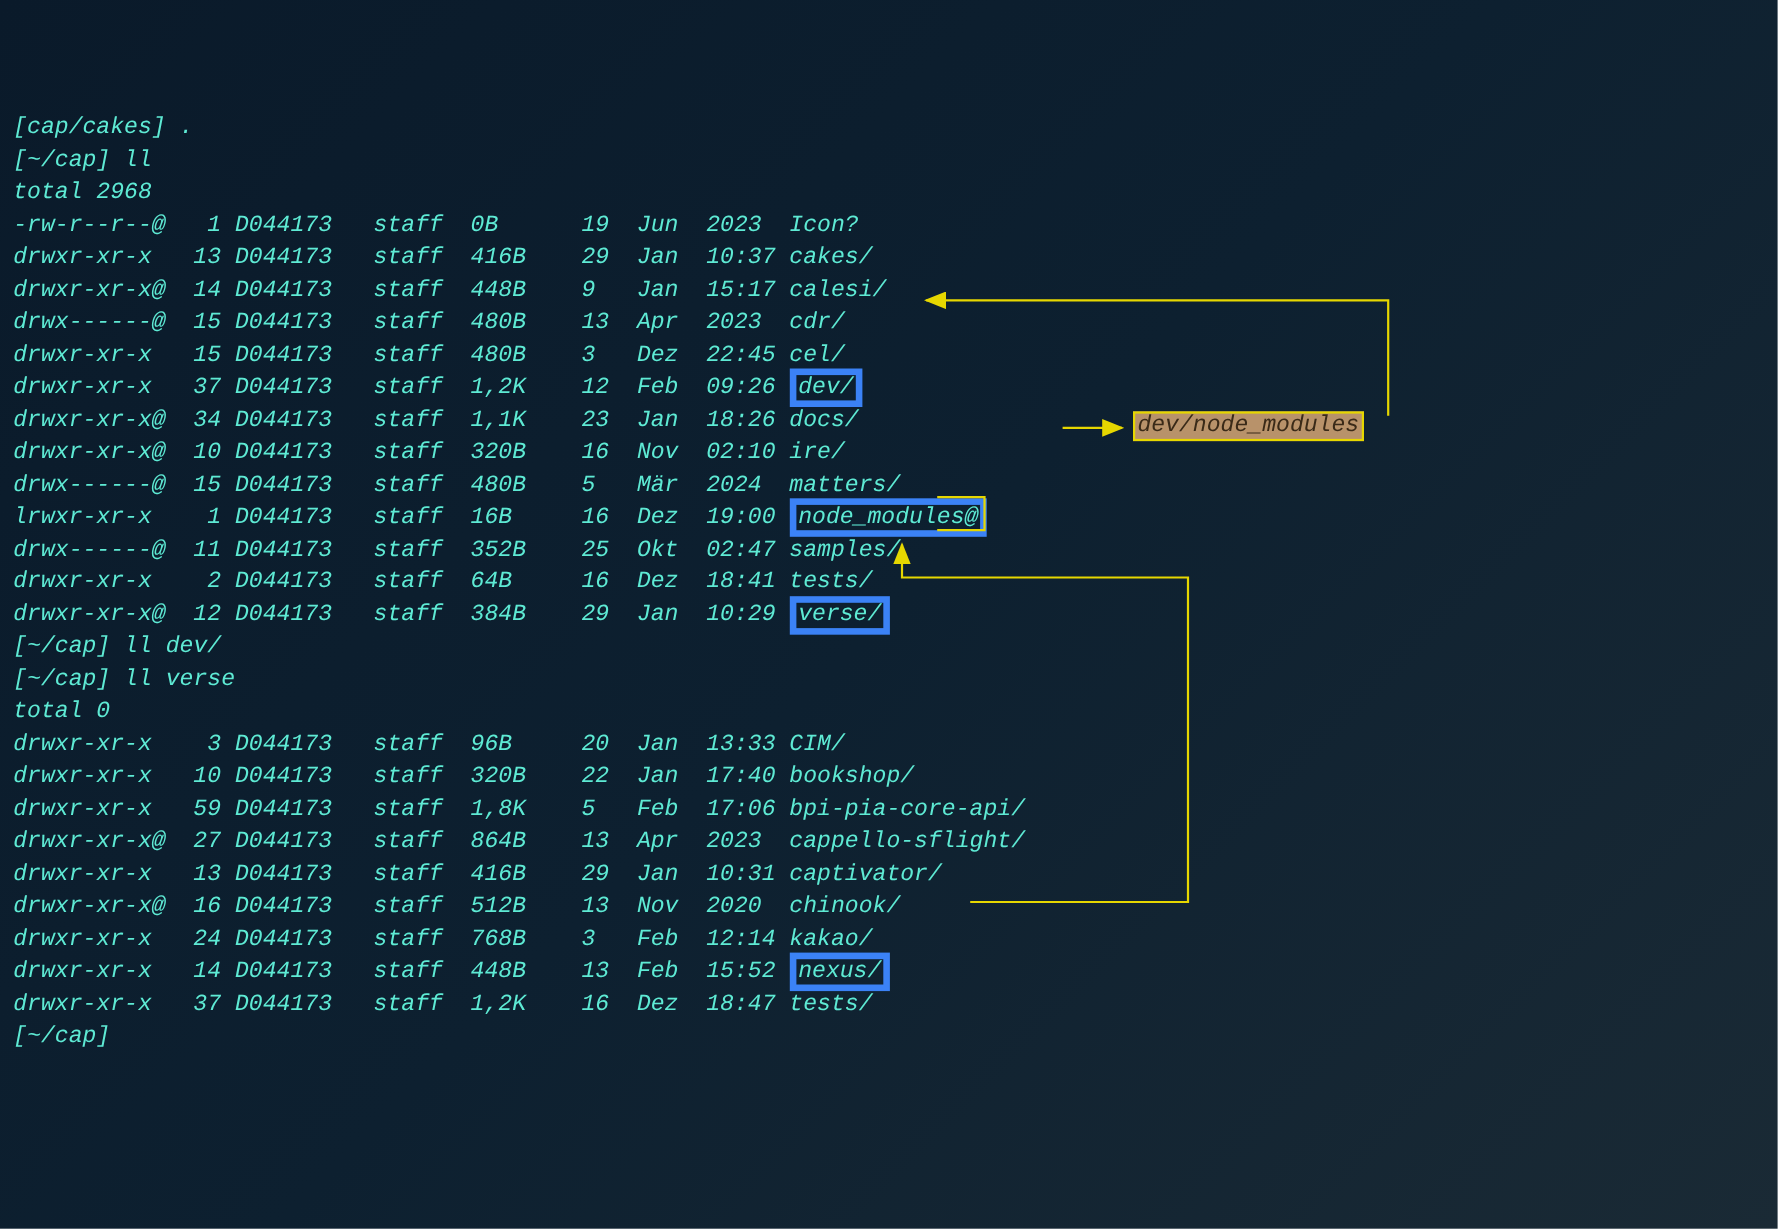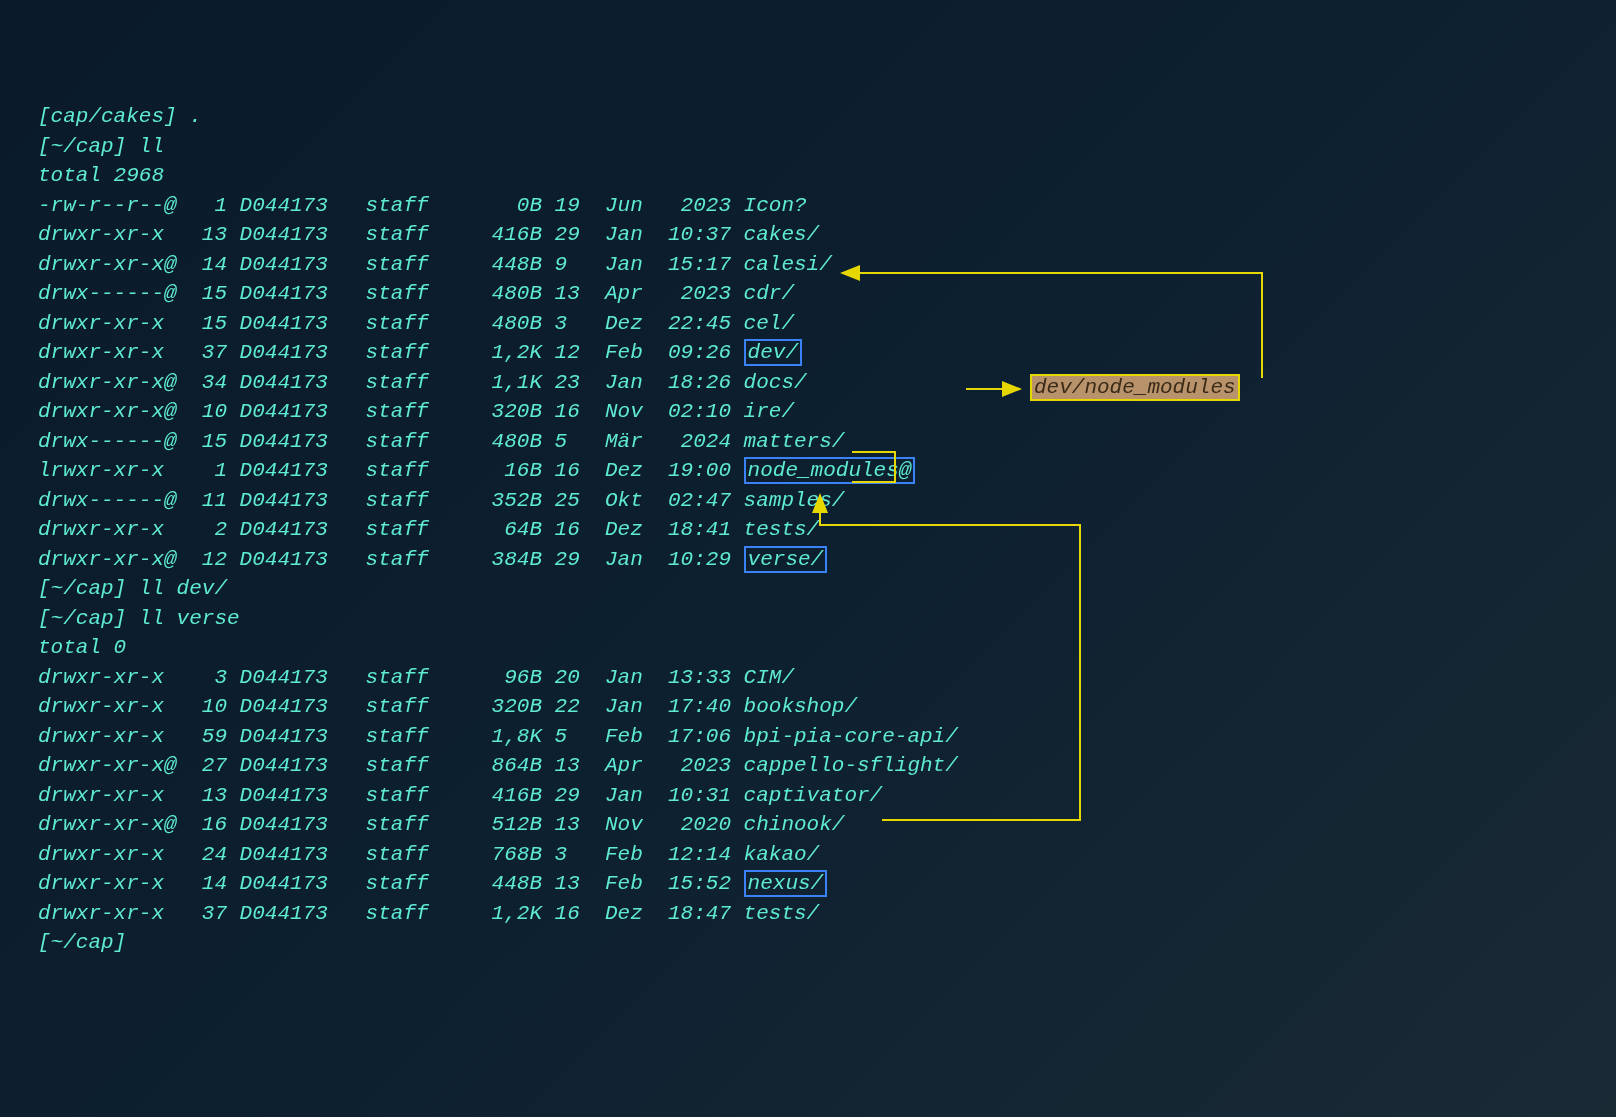--- a/index.html
+++ b/index.html
@@ -16,7 +16,7 @@
       overflow: hidden;
       white-space: pre;
     }
-    .line { line-height: 29.5px; margin-left: 26px; }
+    .line { line-height: 29.5px; }
     .col-perms { display: inline-block; width: 11ch; font-style: italic; }
     .col-links { display: inline-block; width: 3ch; text-align: right; }
     .col-owner { display: inline-block; width: 8ch; }

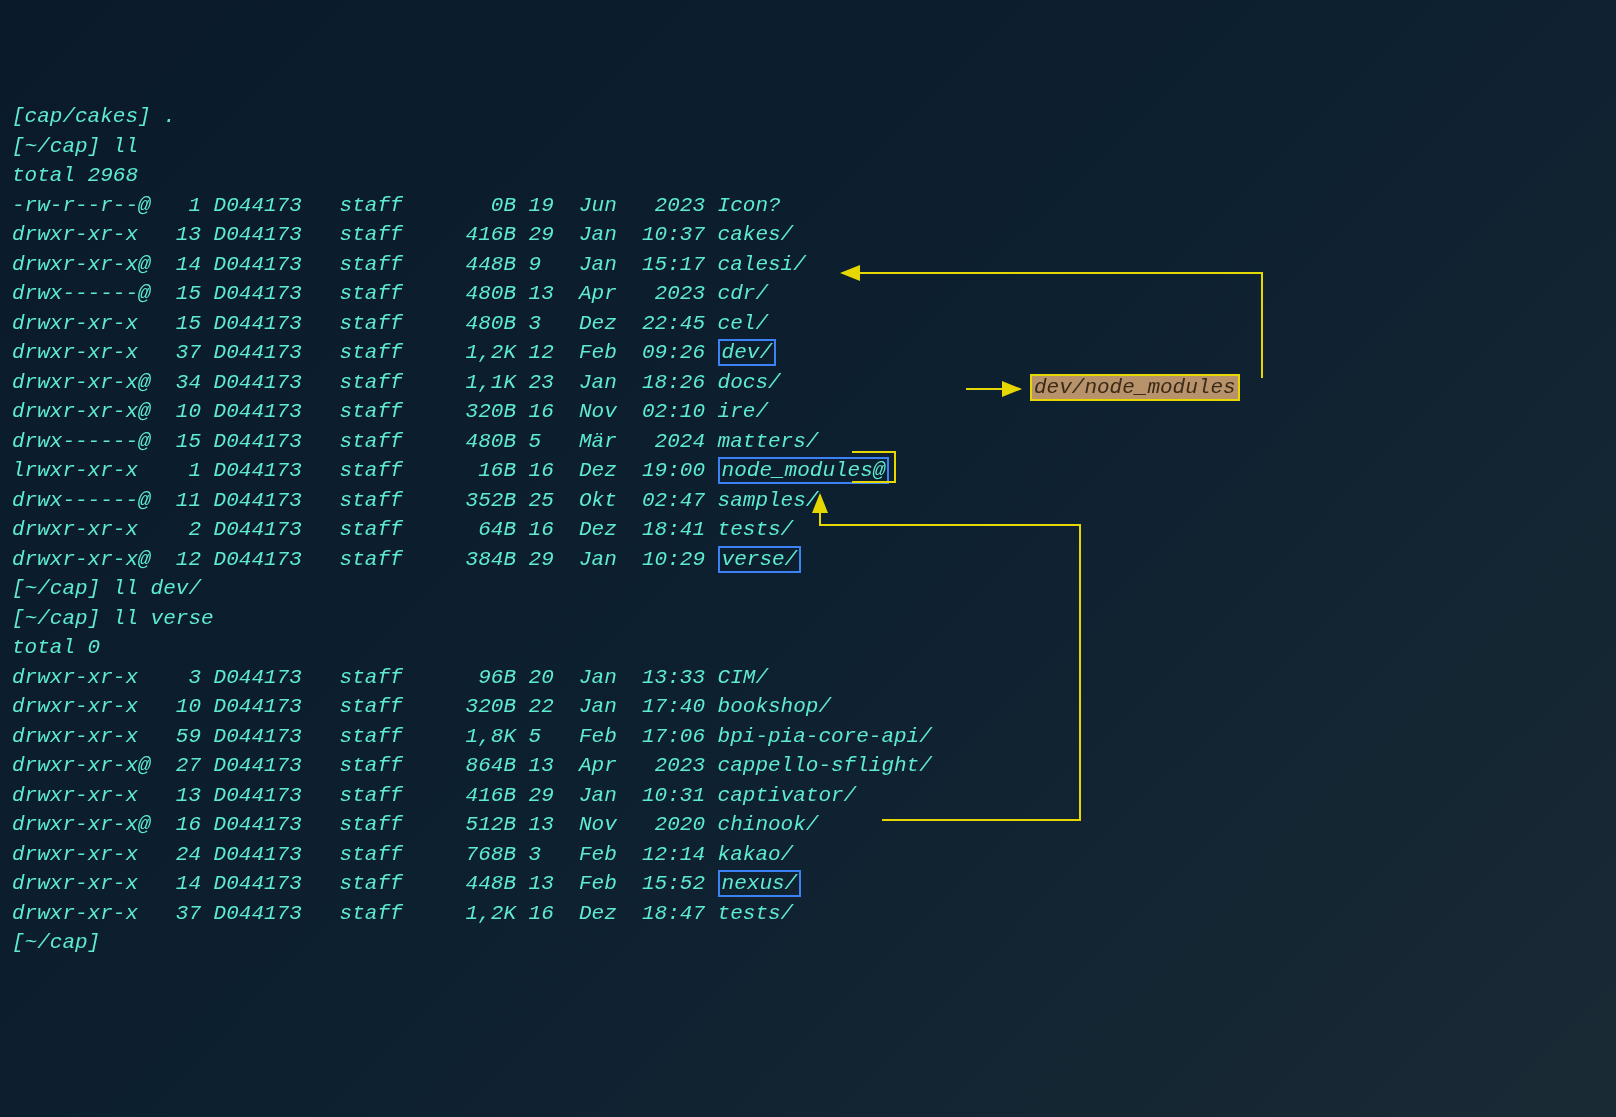--- a/index.html
+++ b/index.html
@@ -21,7 +21,7 @@
     .col-links { display: inline-block; width: 3ch; text-align: right; }
     .col-owner { display: inline-block; width: 8ch; }
     .col-group { display: inline-block; width: 6ch; }
-    .col-size  { display: inline-block; width: 7ch; text-align: right; }
+    .col-size  { display: inline-block; width: 7ch; }
     .col-day   { display: inline-block; width: 3ch; text-align: left; }
     .col-mon   { display: inline-block; width: 4ch; }
     .col-time  { display: inline-block; width: 5ch; text-align: right; }

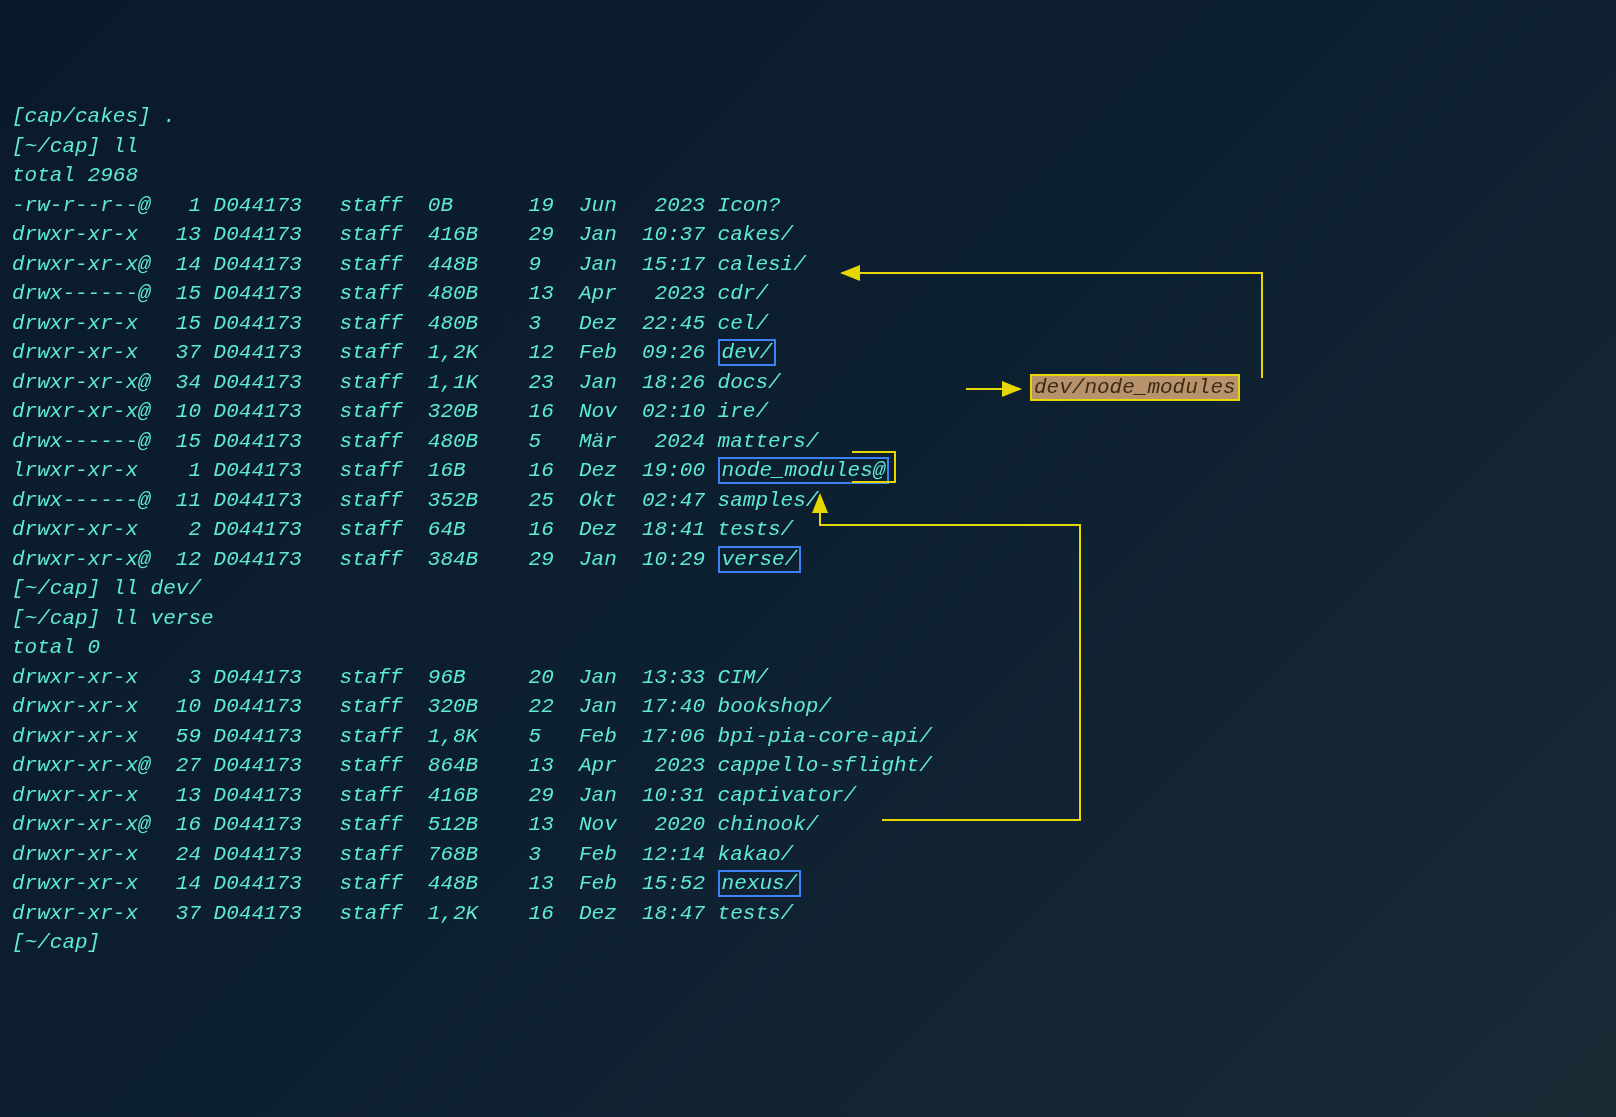--- a/index.html
+++ b/index.html
@@ -24,7 +24,7 @@
     .col-size  { display: inline-block; width: 7ch; }
     .col-day   { display: inline-block; width: 3ch; text-align: left; }
     .col-mon   { display: inline-block; width: 4ch; }
-    .col-time  { display: inline-block; width: 5ch; text-align: right; }
+    .col-time  { display: inline-block; width: 5ch; }
     .col-name  { display: inline-block; text-align: right; }
     .gap1 { display: inline-block; width: 1ch; }
     .gap2 { display: inline-block; width: 2ch; }

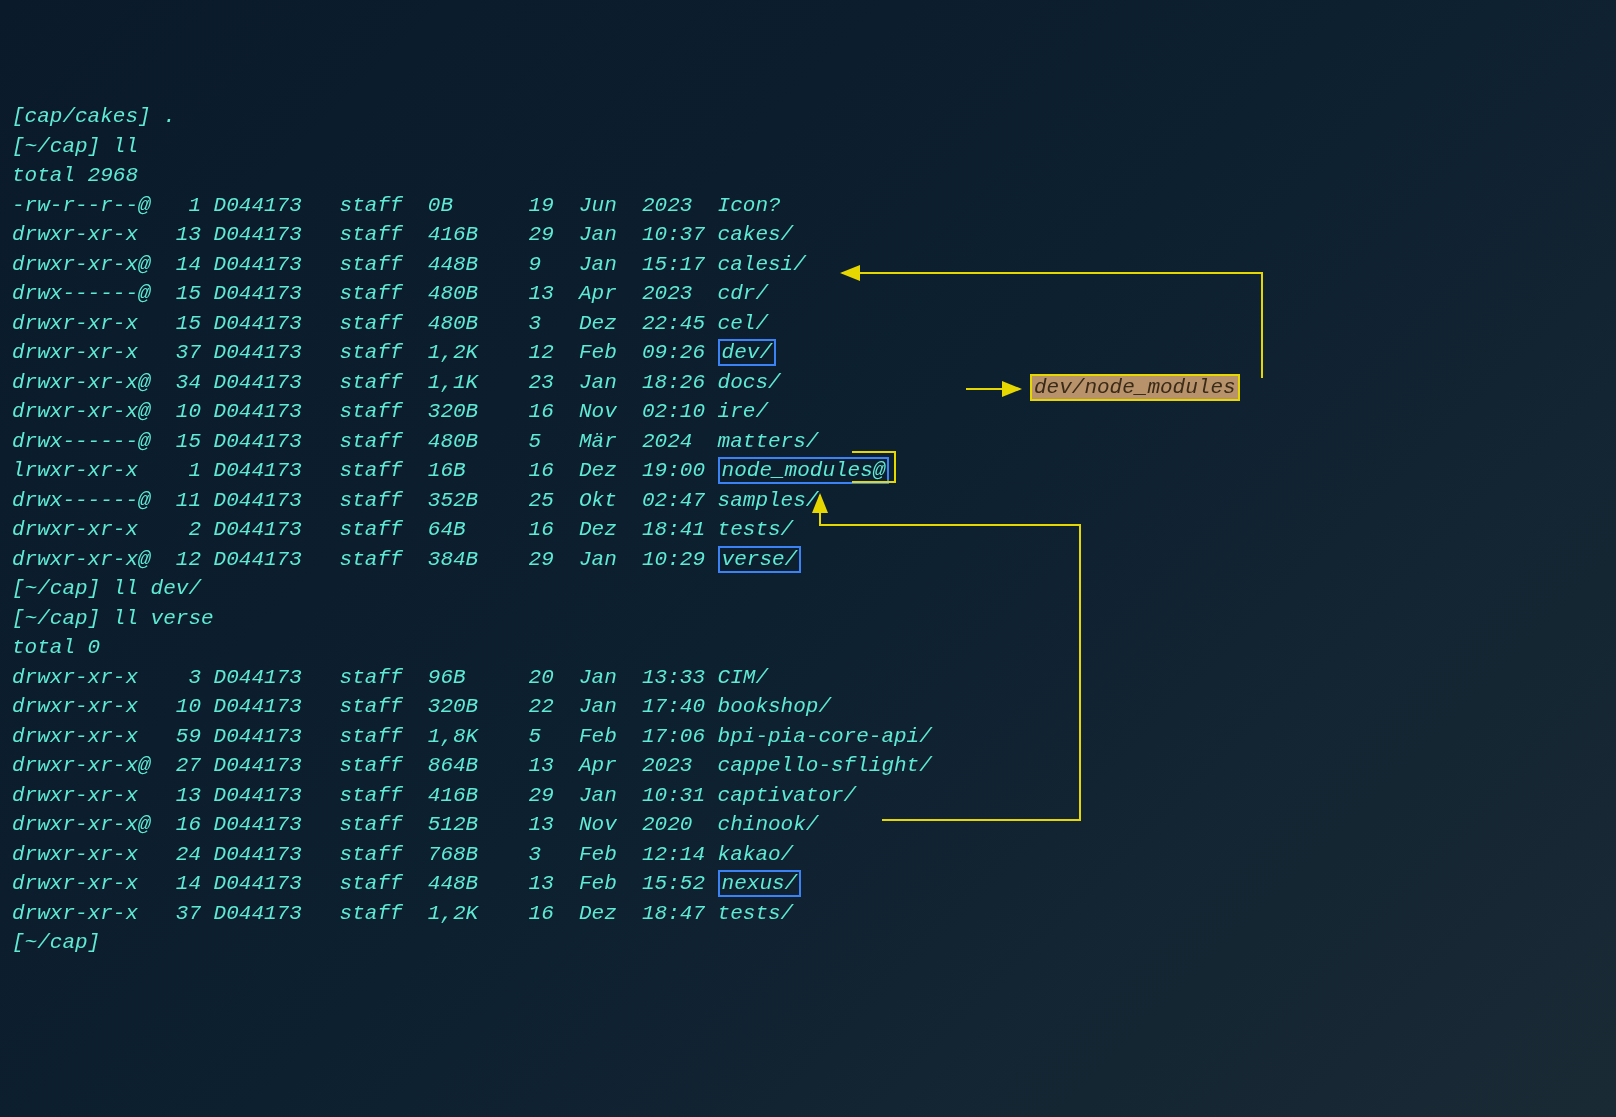--- a/index.html
+++ b/index.html
@@ -35,7 +35,7 @@
       padding: 0 2px;
       border: 2px solid #e6d700;
     }
-    .boxed { border: 2px solid #3b82f6; padding: 0 2px; margin: -2px 0; }
+    .boxed { border: 6px solid #3b82f6; padding: 0 2px; margin: -2px 0; }
     svg.annot {
       position: absolute;
       top: 0; left: 0;

